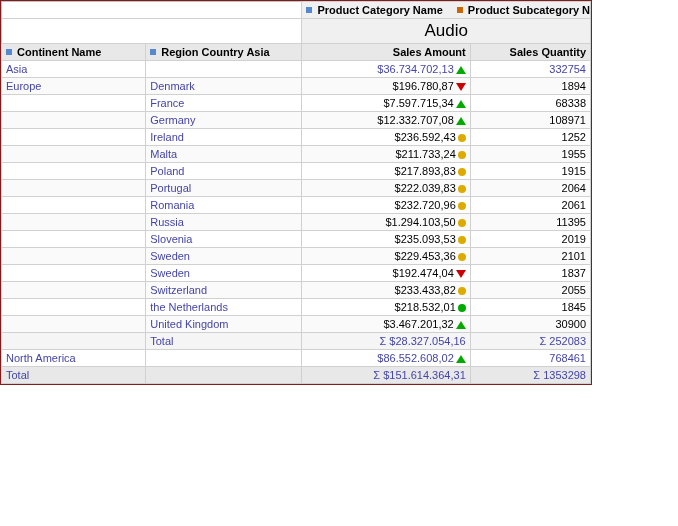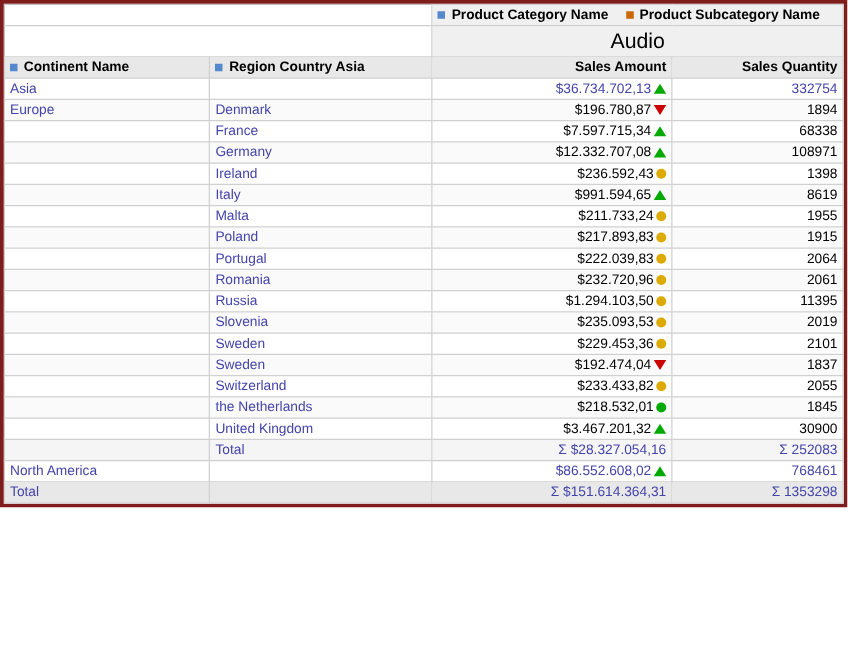--- a/index.html
+++ b/index.html
@@ -10,9 +10,9 @@
       color: #000;
     }
     .table-container {
-      width: 678px;
+      width: 592px;
       overflow: hidden;
-      border: 3px solid #7f1d1d;
+      border: 1px solid #7f1d1d;
     }
     table {
       width: 100%;

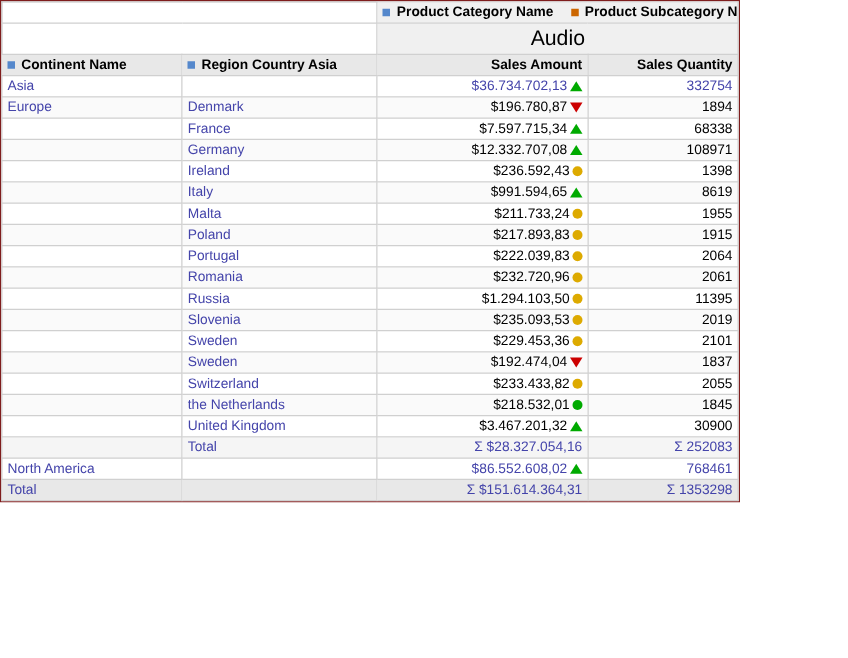--- a/index.html
+++ b/index.html
@@ -219,7 +219,7 @@
           <td></td>
           <td><a class="country-link" href="#">Ireland</a></td>
           <td style="text-align: right;"><span>$236.592,43</span><span class="circle-yellow"></span></td>
-          <td style="text-align: right;">1398</td>
+          <td style="text-align: right;">1252</td>
         </tr>
         <tr class="data-row">
           <td></td>

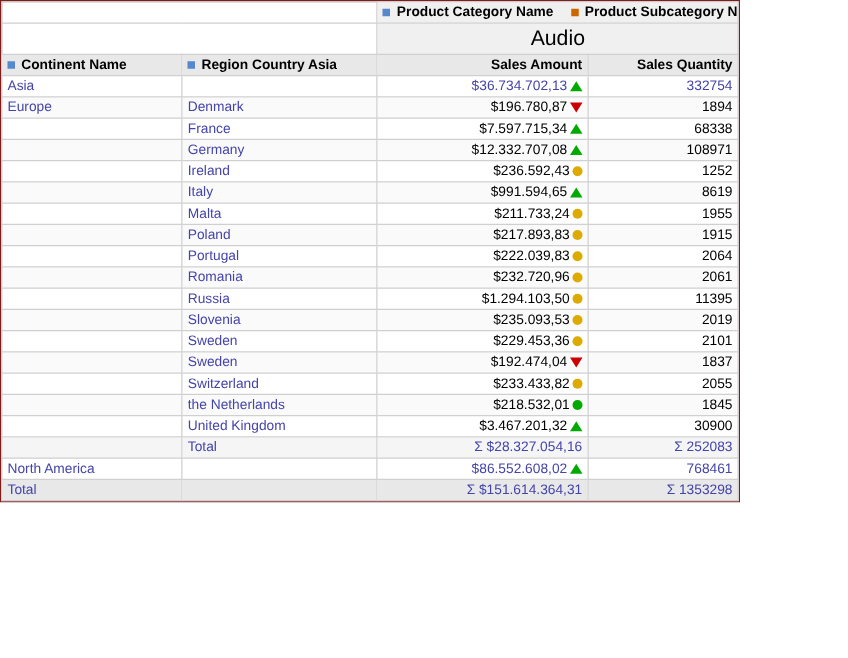--- a/index.html
+++ b/index.html
@@ -223,12 +223,6 @@
         </tr>
         <tr class="data-row">
           <td></td>
-          <td><a class="country-link" href="#">Italy</a></td>
-          <td style="text-align: right;"><span>$991.594,65</span><span class="indicator arrow-up"></span></td>
-          <td style="text-align: right;">8619</td>
-        </tr>
-        <tr class="data-row">
-          <td></td>
           <td><a class="country-link" href="#">Malta</a></td>
           <td style="text-align: right;"><span>$211.733,24</span><span class="circle-yellow"></span></td>
           <td style="text-align: right;">1955</td>

